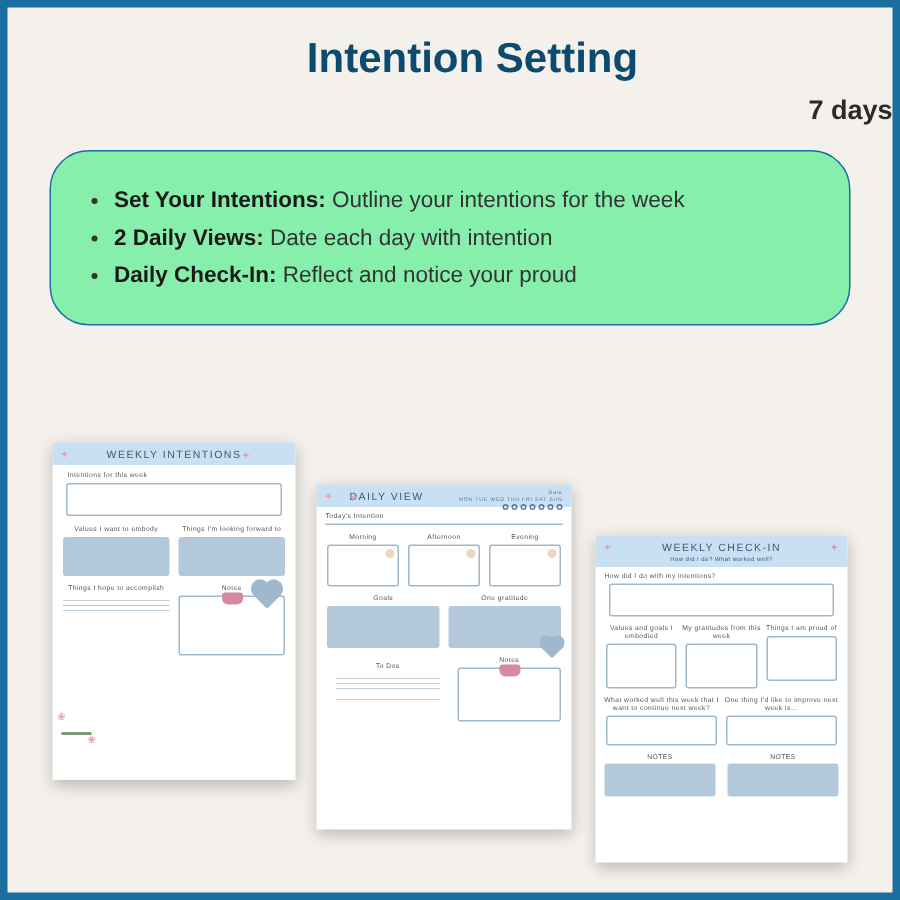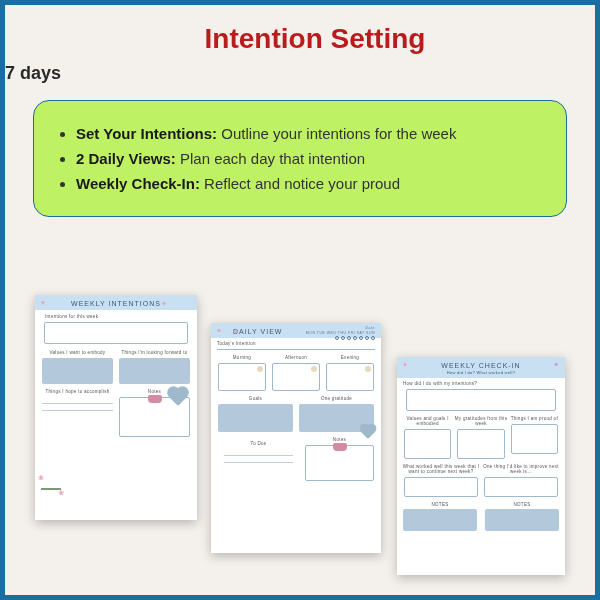--- a/index.html
+++ b/index.html
@@ -14,7 +14,7 @@
   }
   .title {
     text-align: center;
-    color: #b91c1c;
+    color: #0c4a6e;
     font-size: 28px;
     font-weight: bold;
     margin-top: 18px;

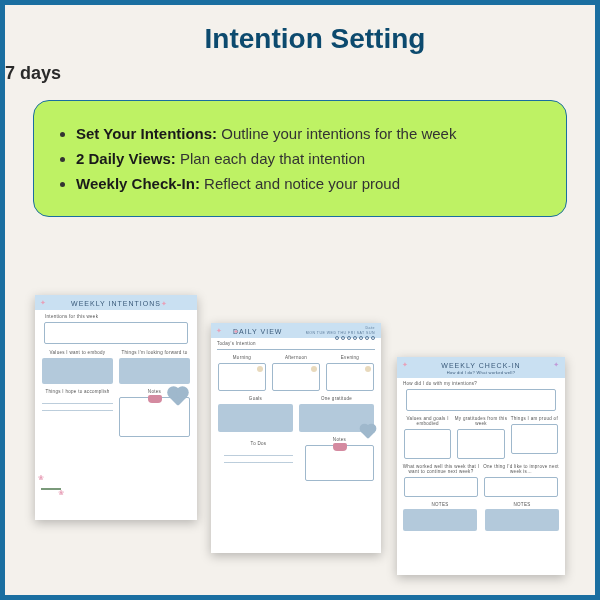--- a/index.html
+++ b/index.html
@@ -21,7 +21,7 @@
     padding-left: 30px;
   }
   .subtitle {
-    text-align: left;
+    text-align: right;
     color: #2a2a2a;
     font-size: 18px;
     font-weight: bold;

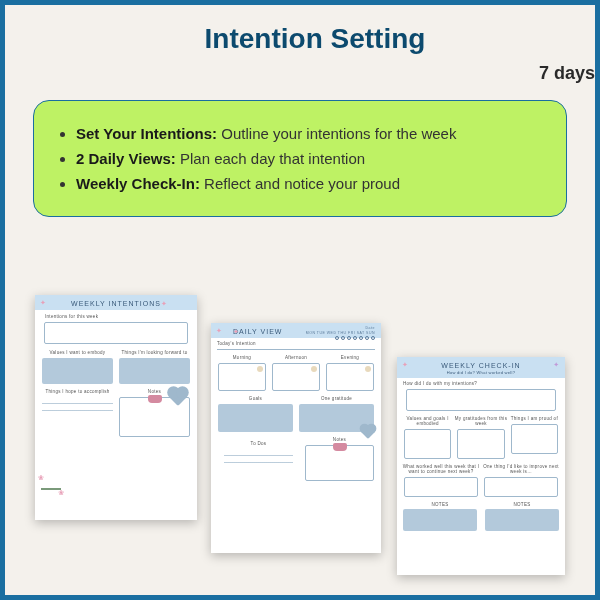--- a/index.html
+++ b/index.html
@@ -29,9 +29,9 @@
   }
   .info-box {
     margin: 16px 28px 0 28px;
-    background: #bef264;
+    background: #86efac;
     border: 1px solid #1a6ea0;
-    border-radius: 16px;
+    border-radius: 26px;
     padding: 16px 22px;
   }
   .info-box ul { list-style: disc; padding-left: 20px; }

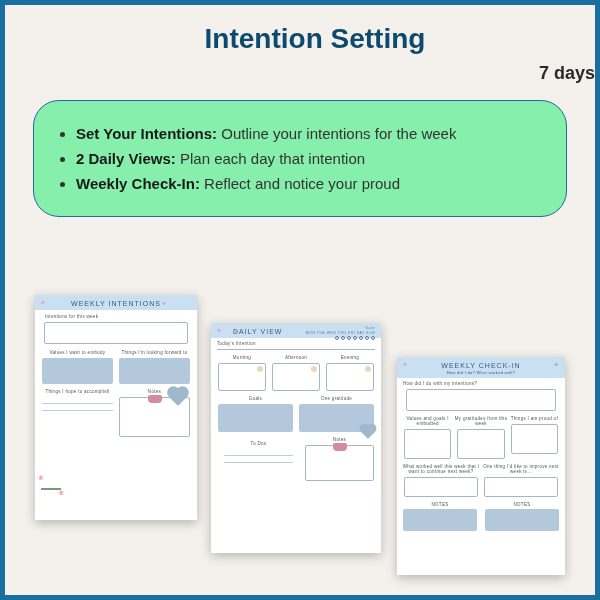--- a/index.html
+++ b/index.html
@@ -153,7 +153,7 @@
 <div class="info-box">
   <ul>
     <li><b>Set Your Intentions:</b><span> Outline your intentions for the week</span></li>
-    <li><b>2 Daily Views:</b><span> Plan each day that intention</span></li>
+    <li><b>2 Daily Views:</b><span> Date each day with intention</span></li>
     <li><b>Weekly Check-In:</b><span> Reflect and notice your proud</span></li>
   </ul>
 </div>

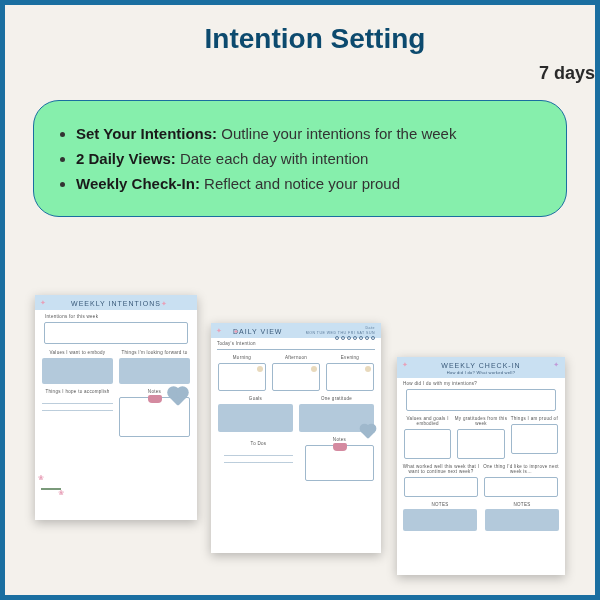--- a/index.html
+++ b/index.html
@@ -154,7 +154,7 @@
   <ul>
     <li><b>Set Your Intentions:</b><span> Outline your intentions for the week</span></li>
     <li><b>2 Daily Views:</b><span> Date each day with intention</span></li>
-    <li><b>Weekly Check-In:</b><span> Reflect and notice your proud</span></li>
+    <li><b>Daily Check-In:</b><span> Reflect and notice your proud</span></li>
   </ul>
 </div>
 

